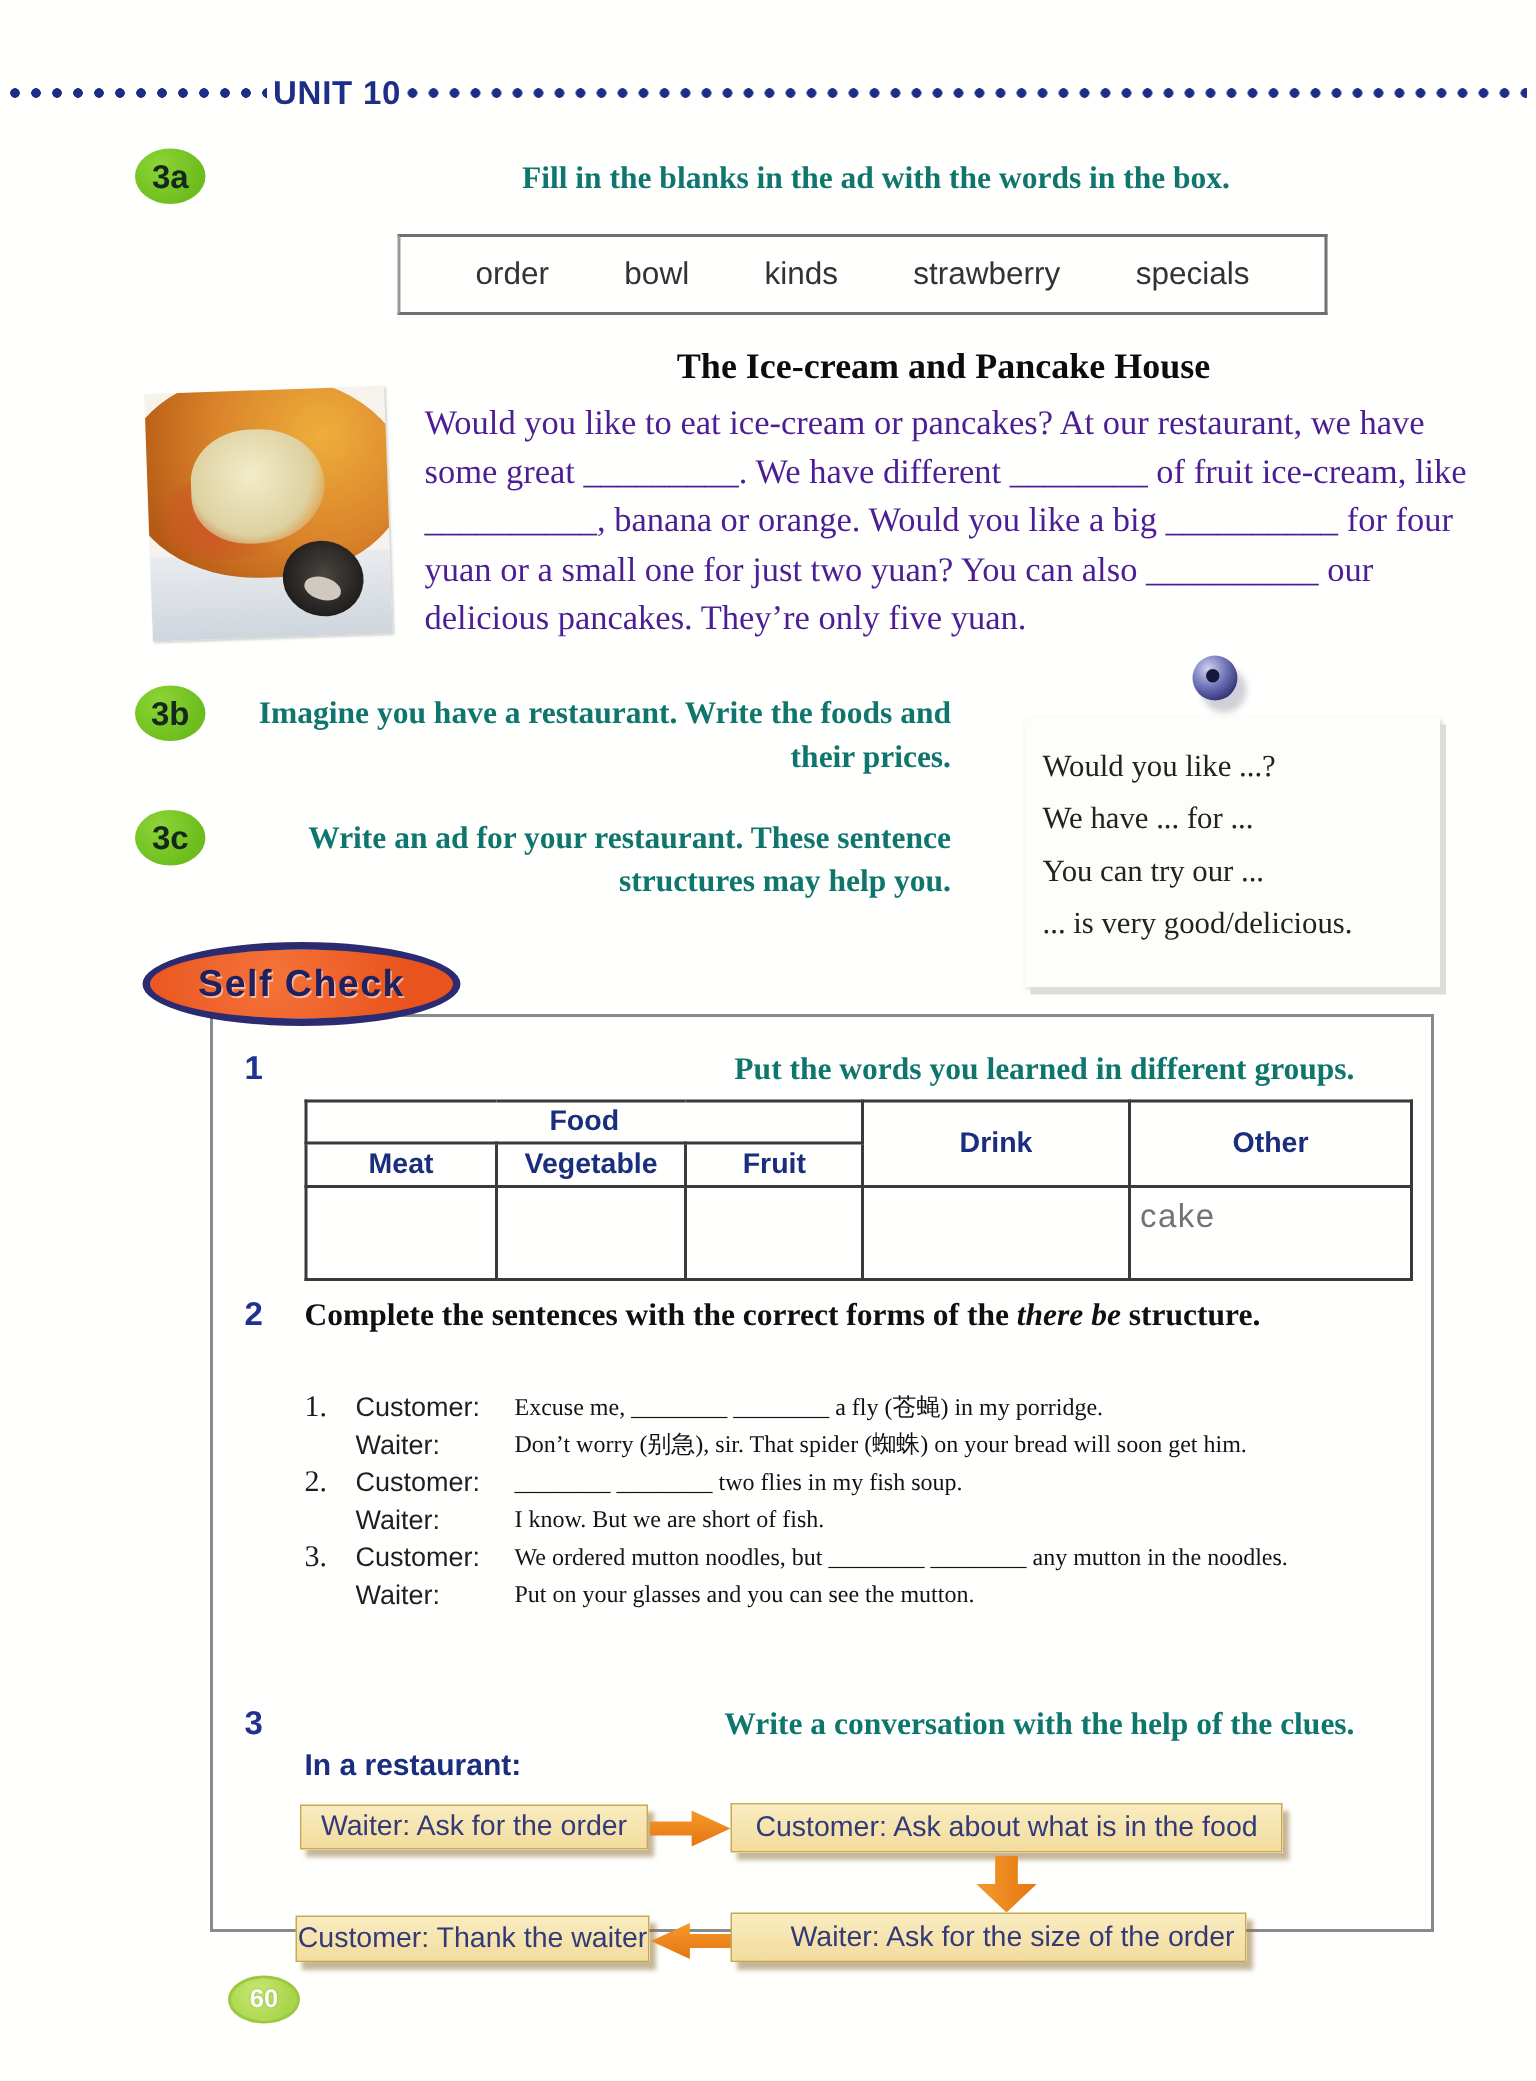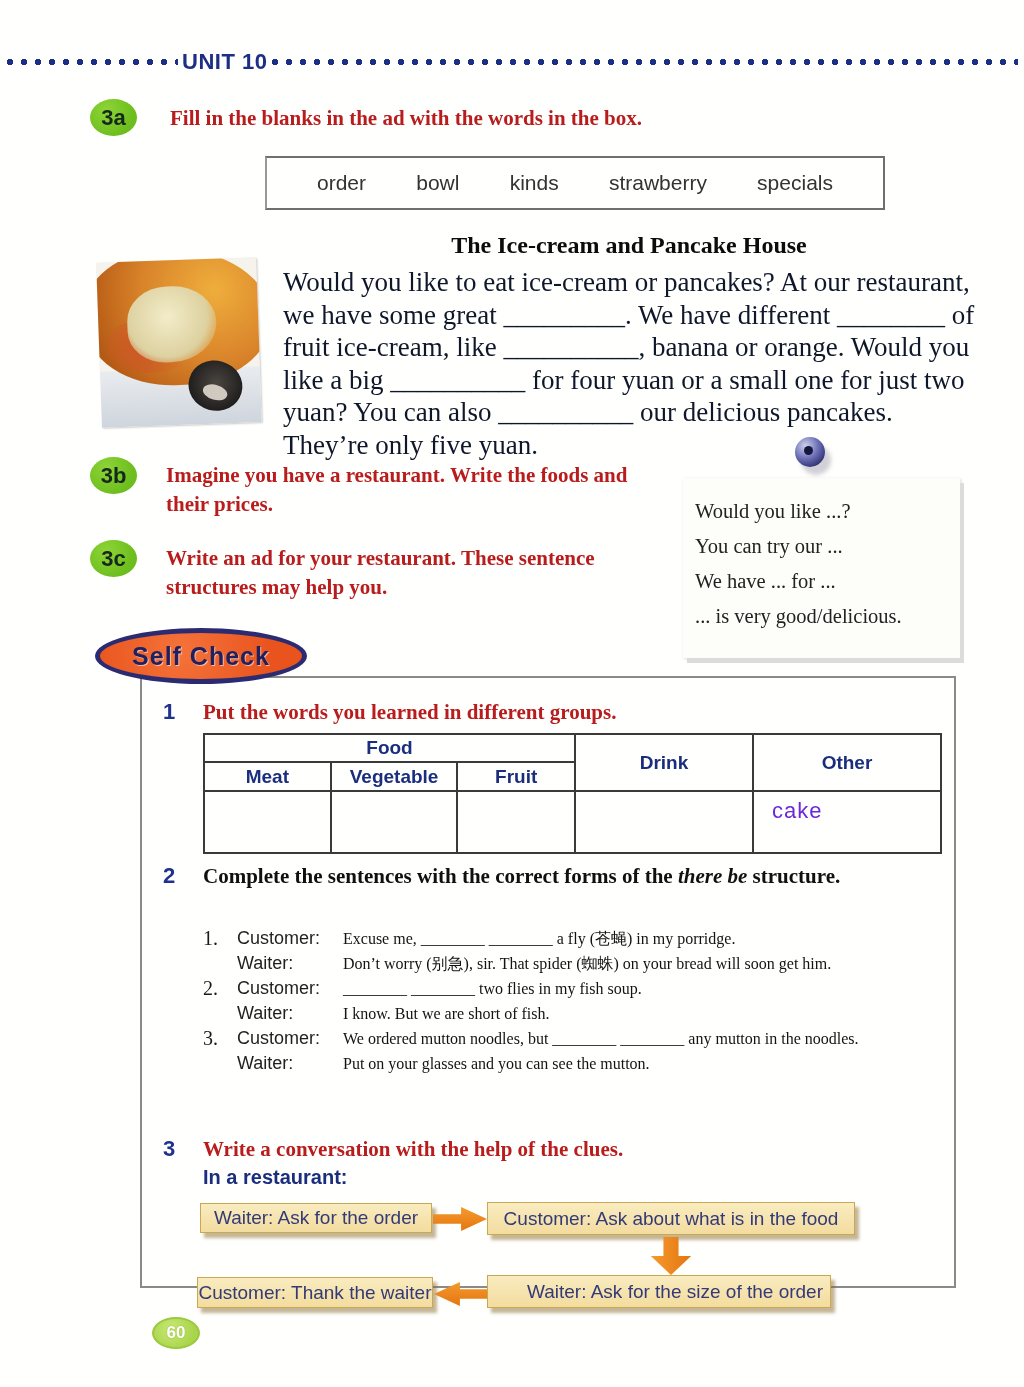--- a/index.html
+++ b/index.html
@@ -25,8 +25,8 @@
     color:#14281c; font-family:"Liberation Sans", sans-serif; font-weight:bold;
     font-size:22px; display:flex; align-items:center; justify-content:center;
   }
-  .instr { position:absolute; font-weight:bold; font-size:21px; color:#b91c1c;
-    line-height:29px; }
+  .instr { position:absolute; font-weight:bold; font-size:21px; color:#0f766e;
+    line-height:29px;text-align:right; }
   
   .word-box {
     position:absolute; left:265px; top:156px; width:620px; height:54px;

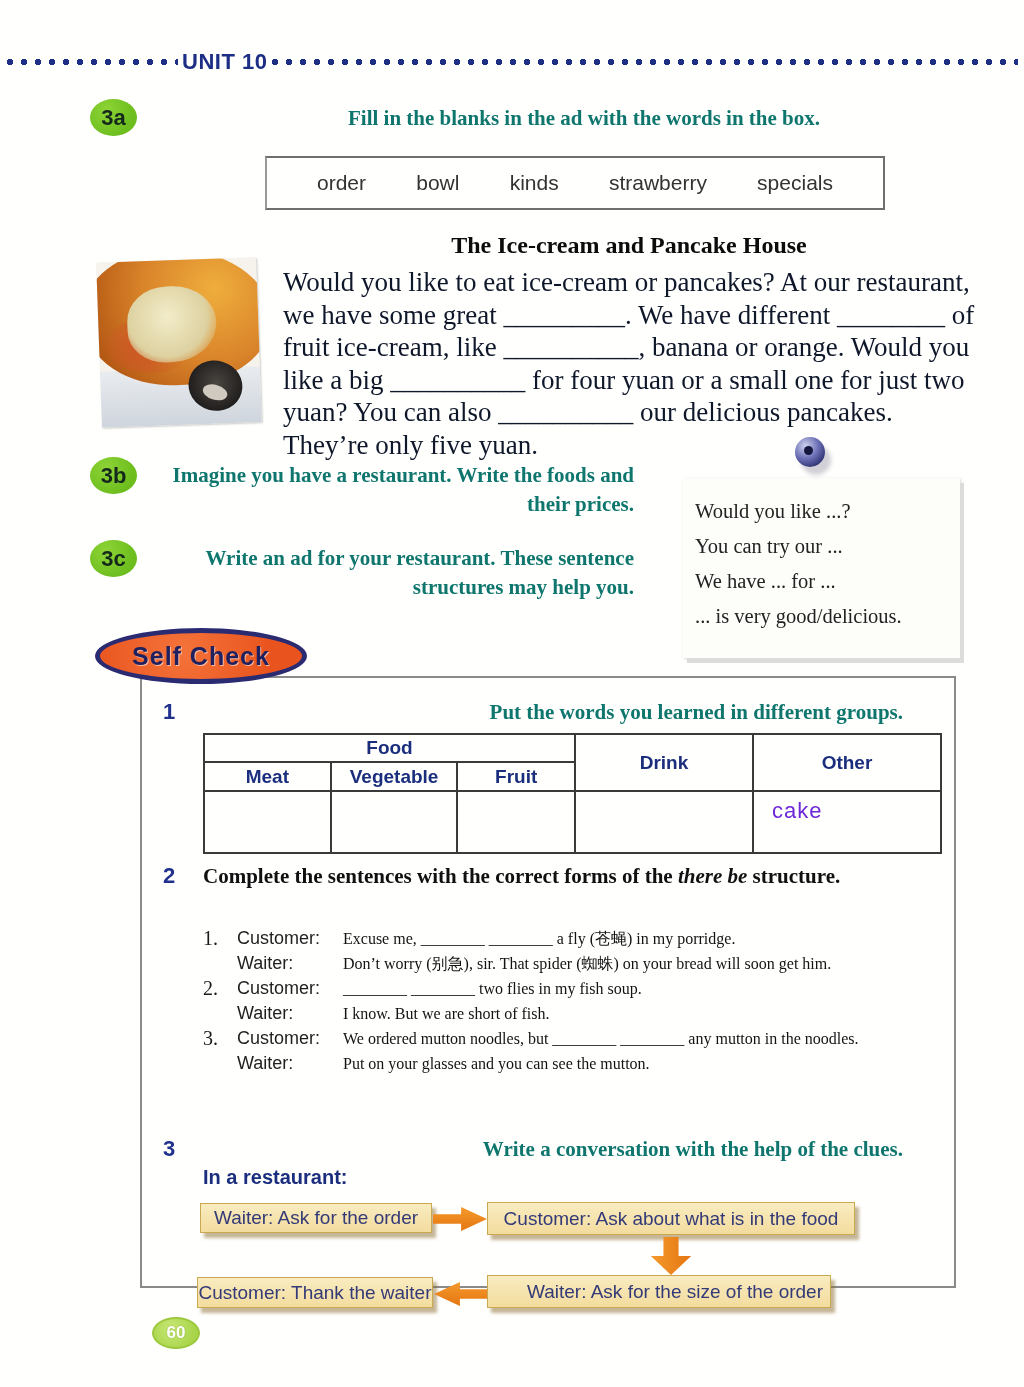--- a/index.html
+++ b/index.html
@@ -61,7 +61,7 @@
   .ad-title { position:absolute; left:283px; top:232px; width:692px;
     text-align:center; font-weight:bold; font-size:24px; color:#0c0c0c; }
   .ad-body { position:absolute; left:283px; top:266px; width:696px;
-    font-size:27px; line-height:32.5px; color:#0f172a; }
+    font-size:23px; line-height:32.5px; color:#4c1d95; }
   
   .note { position:absolute; left:683px; top:478px; width:277px; height:180px;
     background:#fdfdfa; box-shadow:4px 5px 0 #dcdcda, 1px 1px 3px rgba(0,0,0,.15);

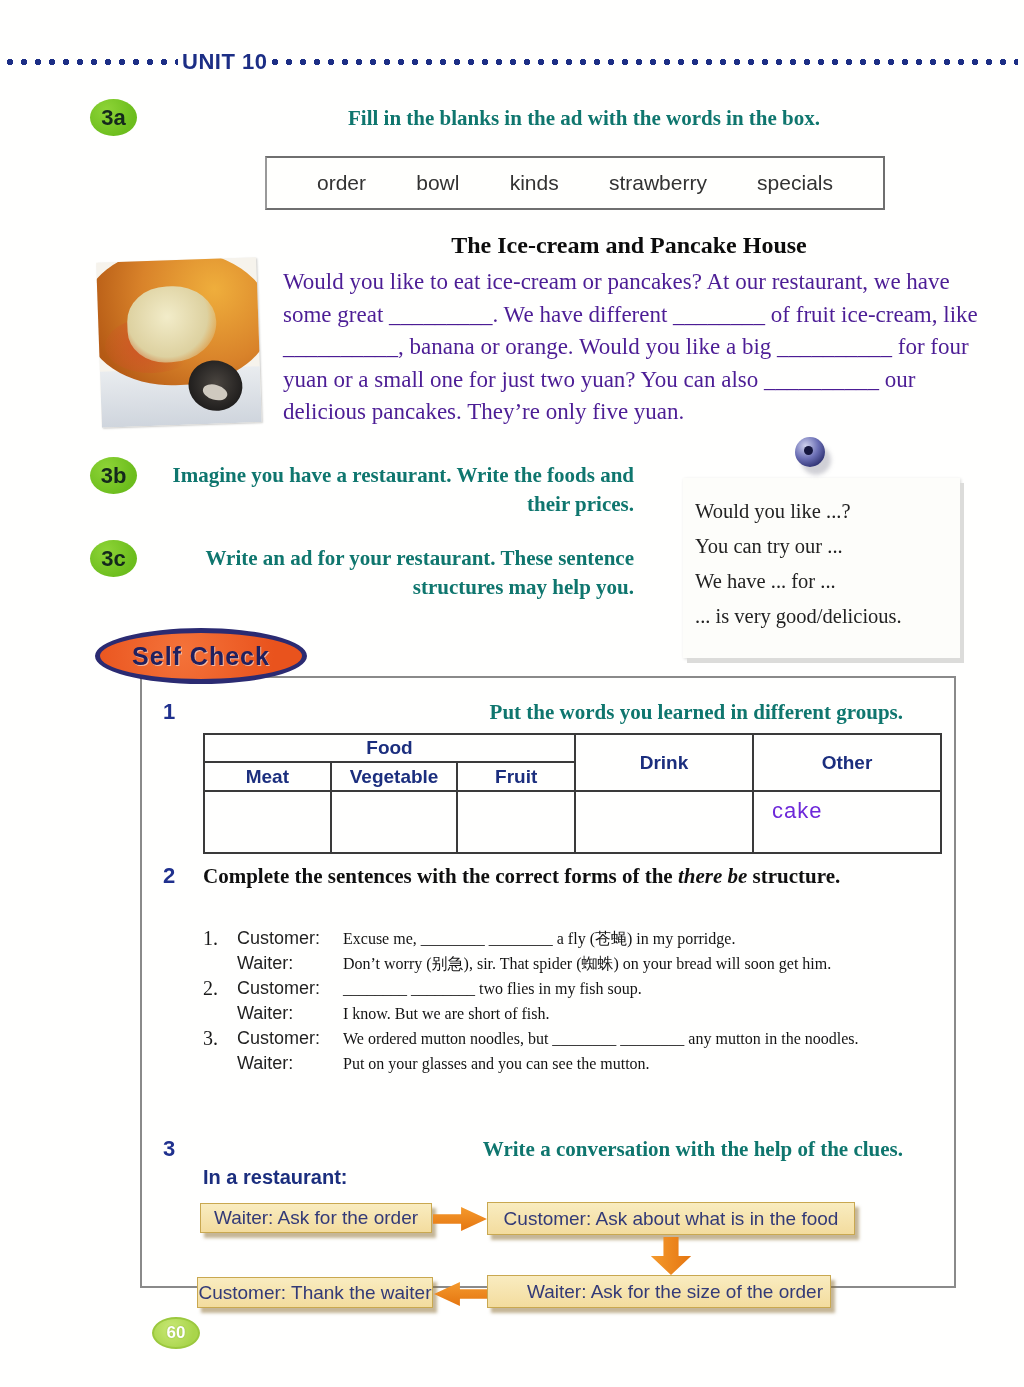--- a/index.html
+++ b/index.html
@@ -170,8 +170,8 @@
 
   <div class="note">
     <div class="line">Would you like ...?</div>
+    <div class="line">We have ... for ...</div>
     <div class="line">You can try our ...</div>
-    <div class="line">We have ... for ...</div>
     <div class="line">... is very good/delicious.</div>
   </div>
   <div class="pin"></div>

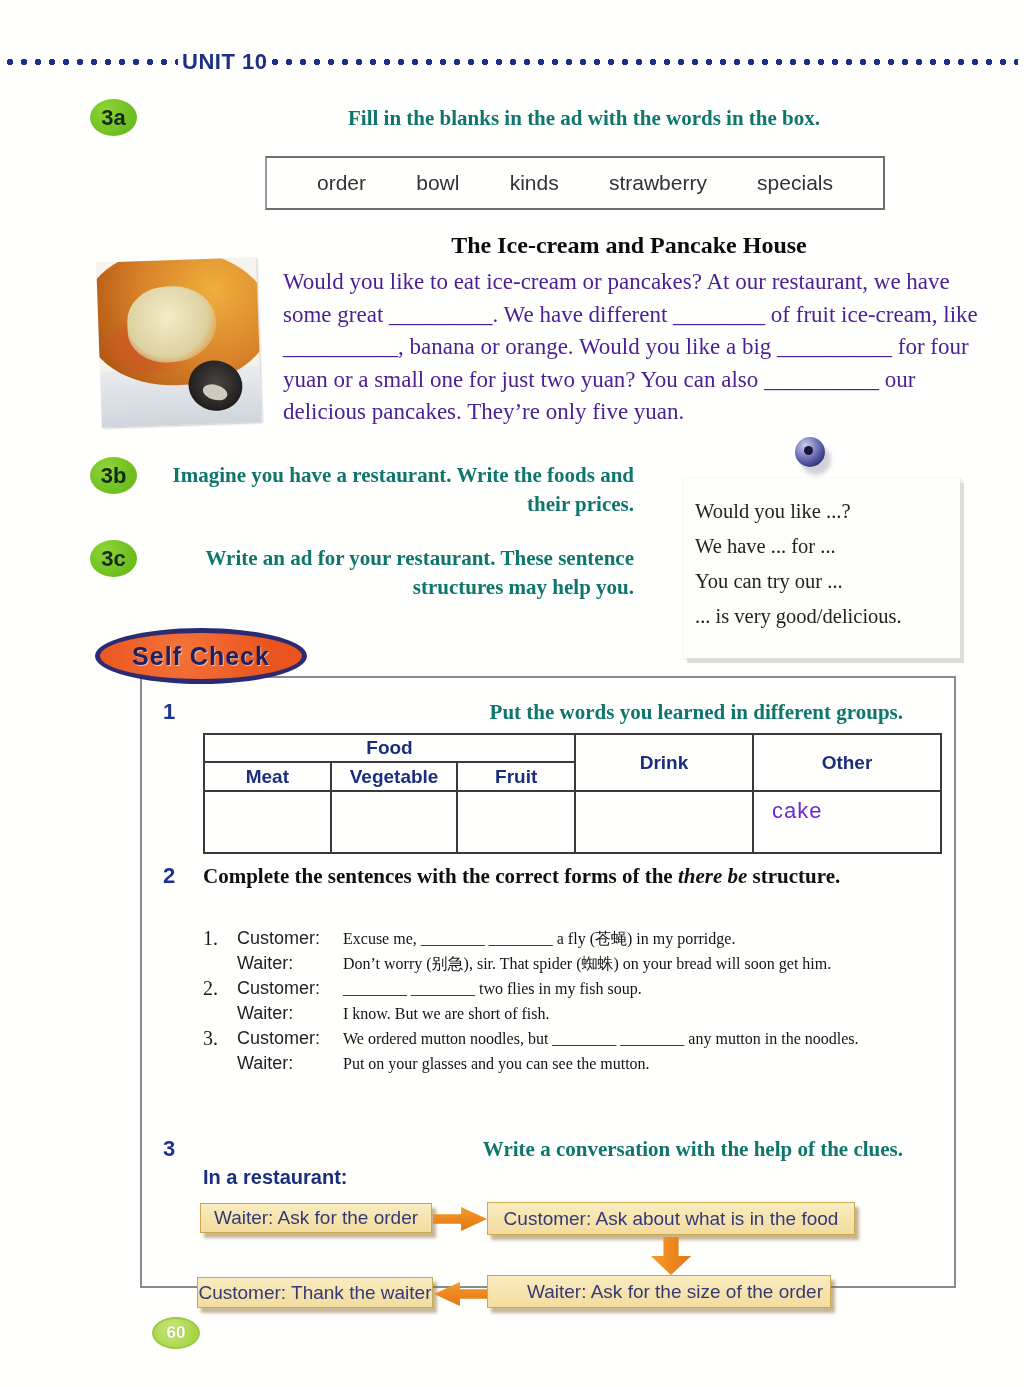--- a/index.html
+++ b/index.html
@@ -96,8 +96,8 @@
   .sub th { height:29px;text-align:center; }
   .sub .m { width:124px; } .sub .v { width:124px; } .sub .f { width:115px; }
   .grp-table .body-row td { height:62px; vertical-align:top; }
-  .cake { font-family:"Liberation Sans", sans-serif; font-size:22px; color:#6d28d9;
-    padding:6px 0 0 18px; letter-spacing:1px; }
+  .cake { font-family:"Liberation Sans", sans-serif; font-size:22px; color:#737373;
+    padding:6px 0 0 6px; letter-spacing:1px; }
   
   .ex2-lead { position:absolute; left:203px; top:862px; width:742px;
     font-weight:bold; font-size:21px; color:#101010; line-height:29px; }

